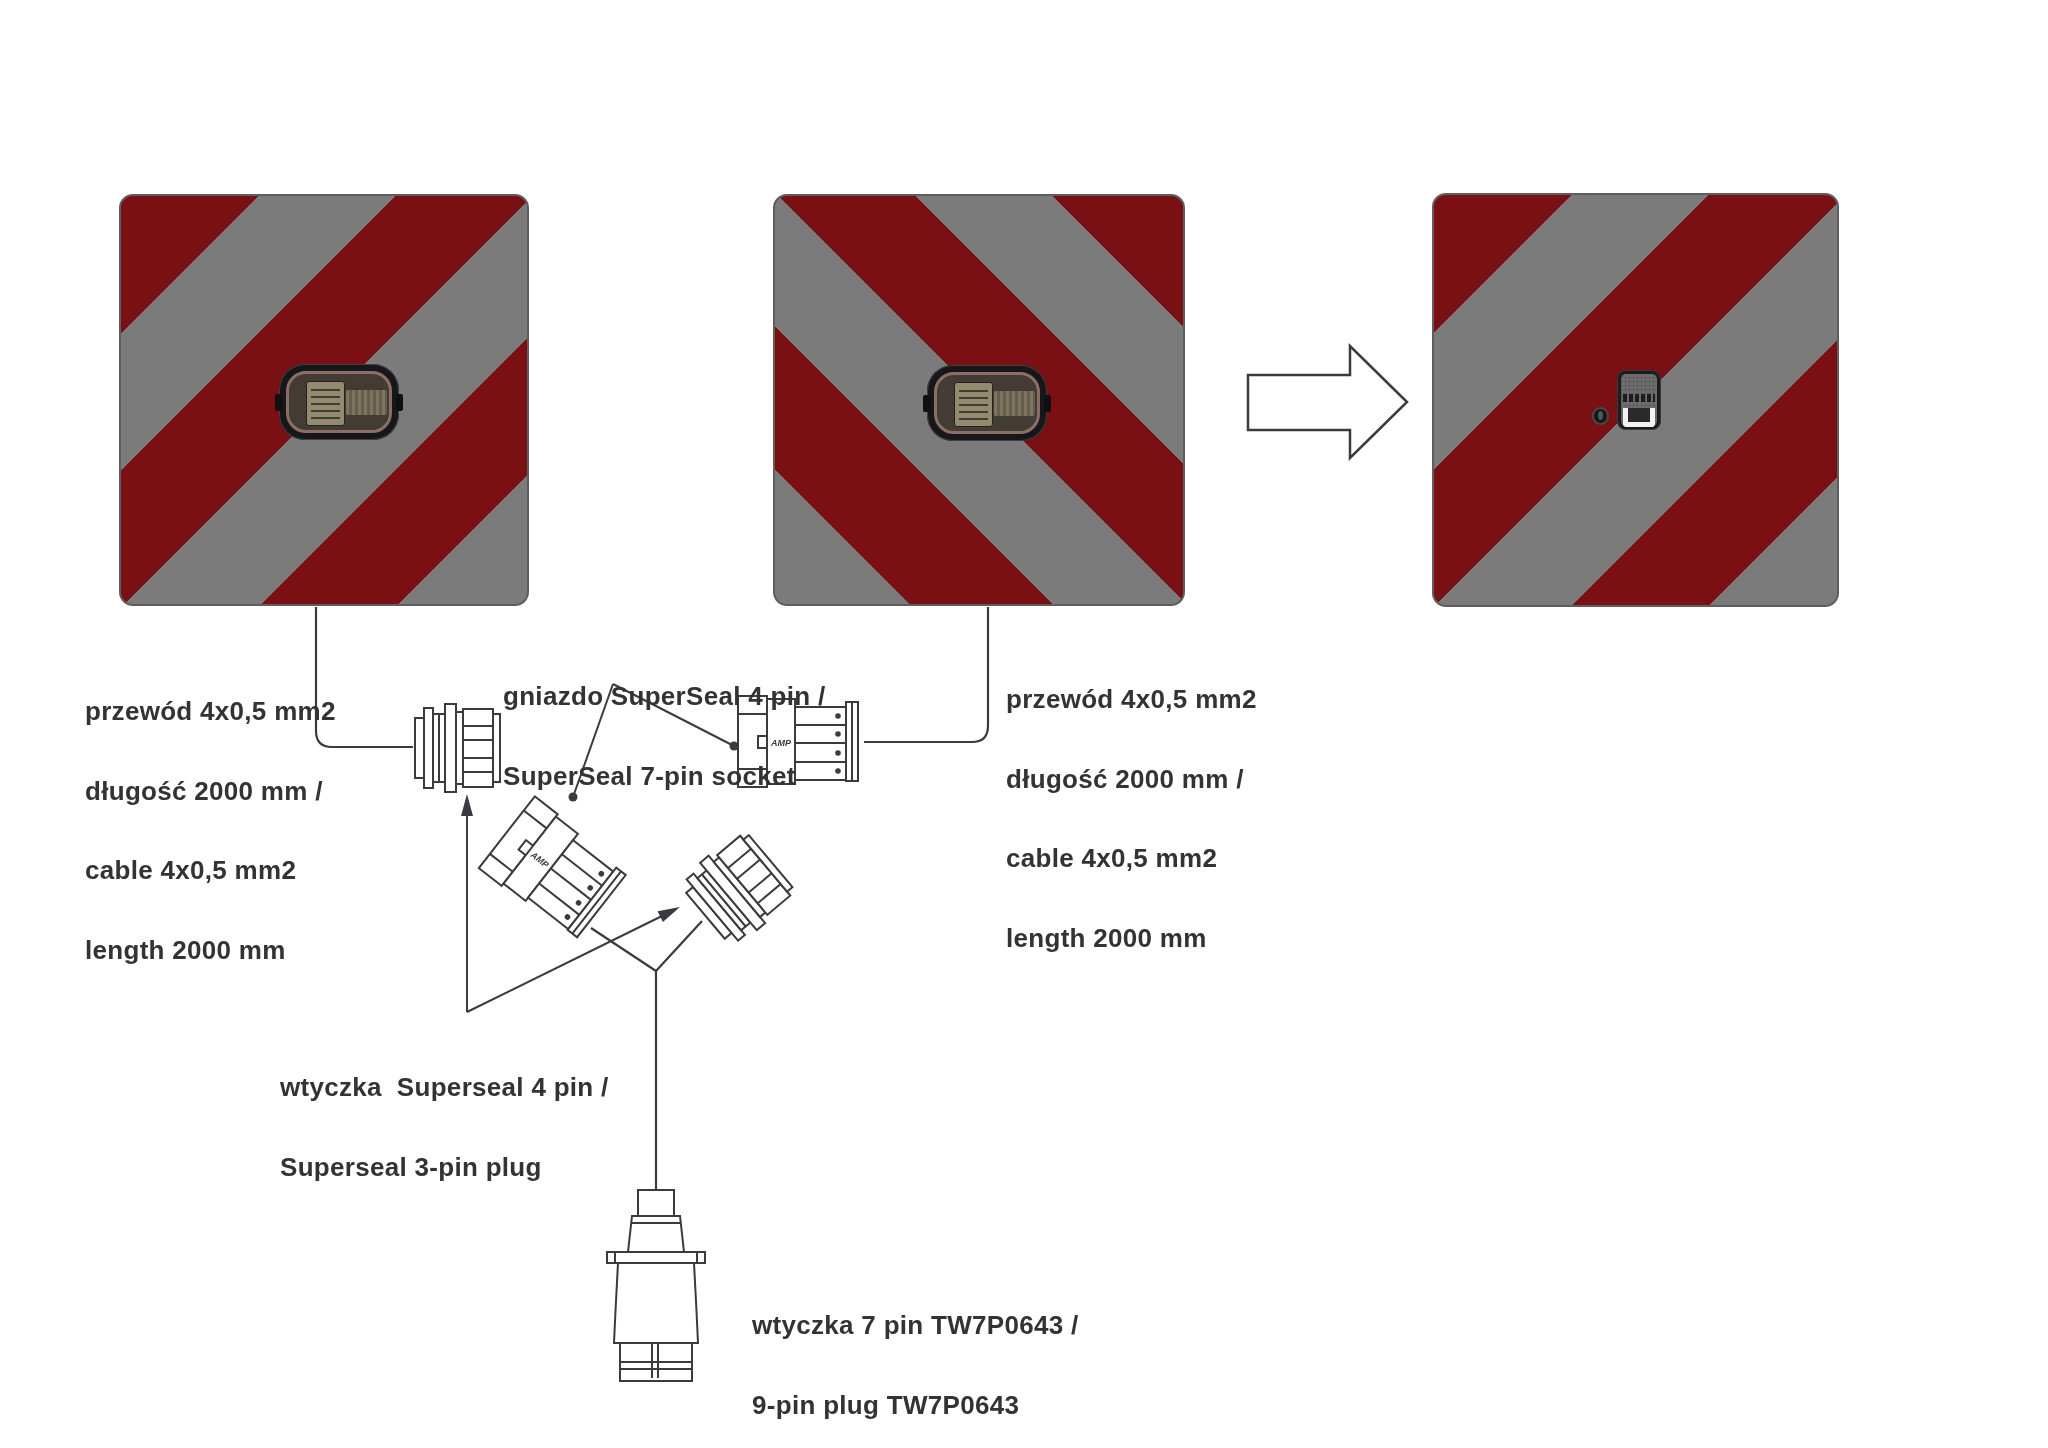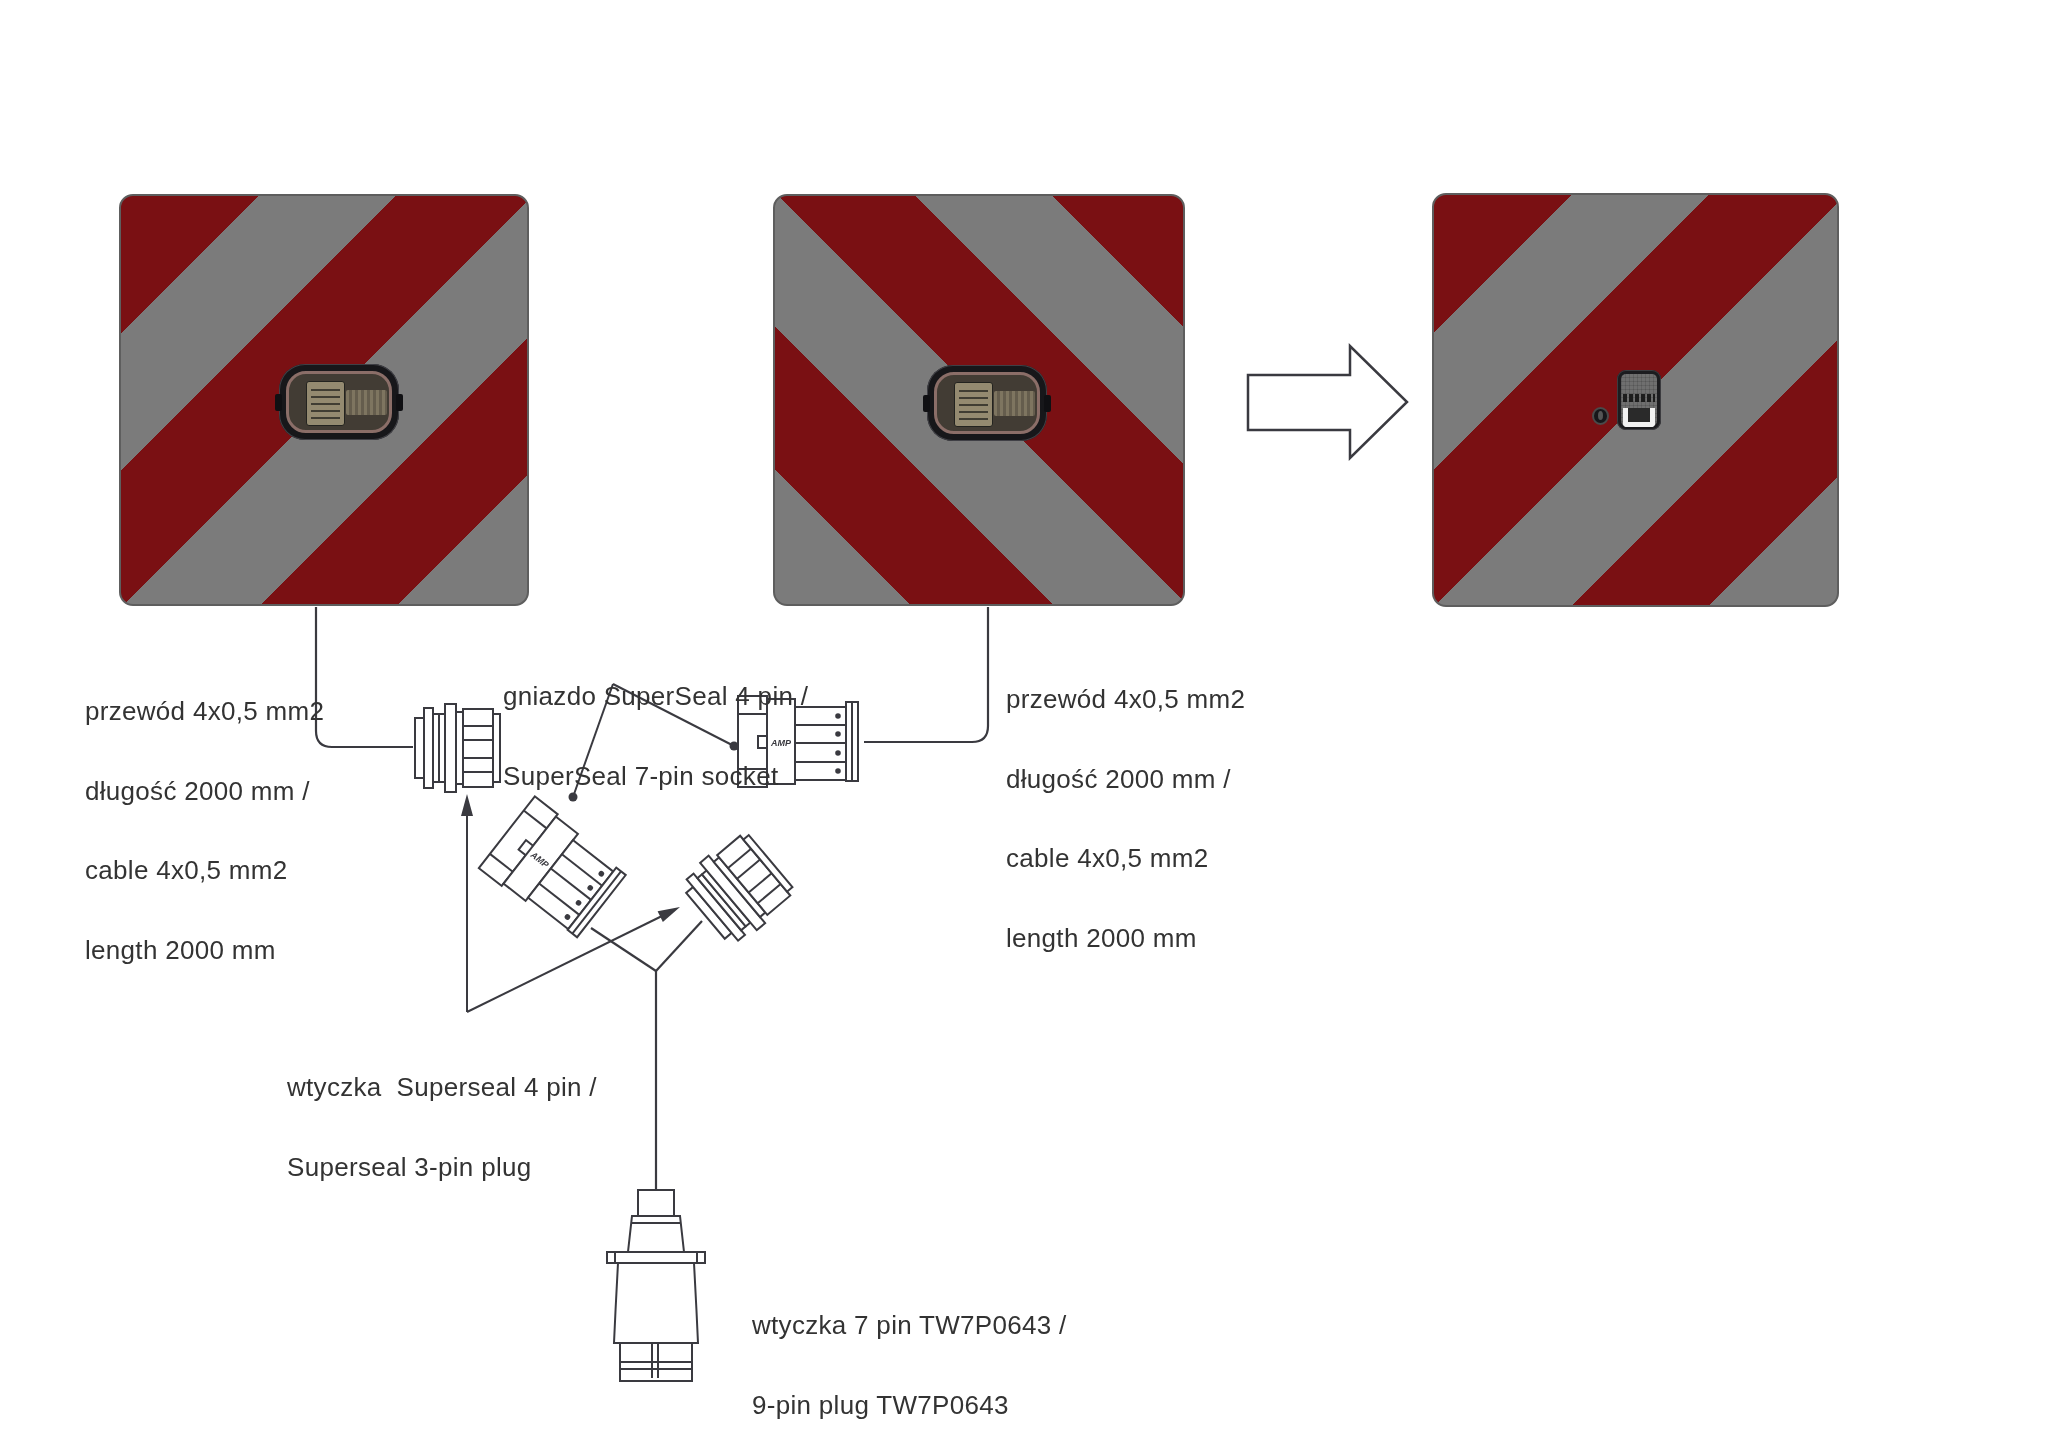--- a/index.html
+++ b/index.html
@@ -99,7 +99,7 @@
   .lbl{
     position:absolute;
     font-size:26px;line-height:26.5px;letter-spacing:.3px;
-    color:#333333;white-space:pre;
+    color:#333333;white-space:pre;font-weight:bold;
   }
   #lbl-cable-left {left:85px;  top:645px;}
   #lbl-socket     {left:503px; top:630px;}

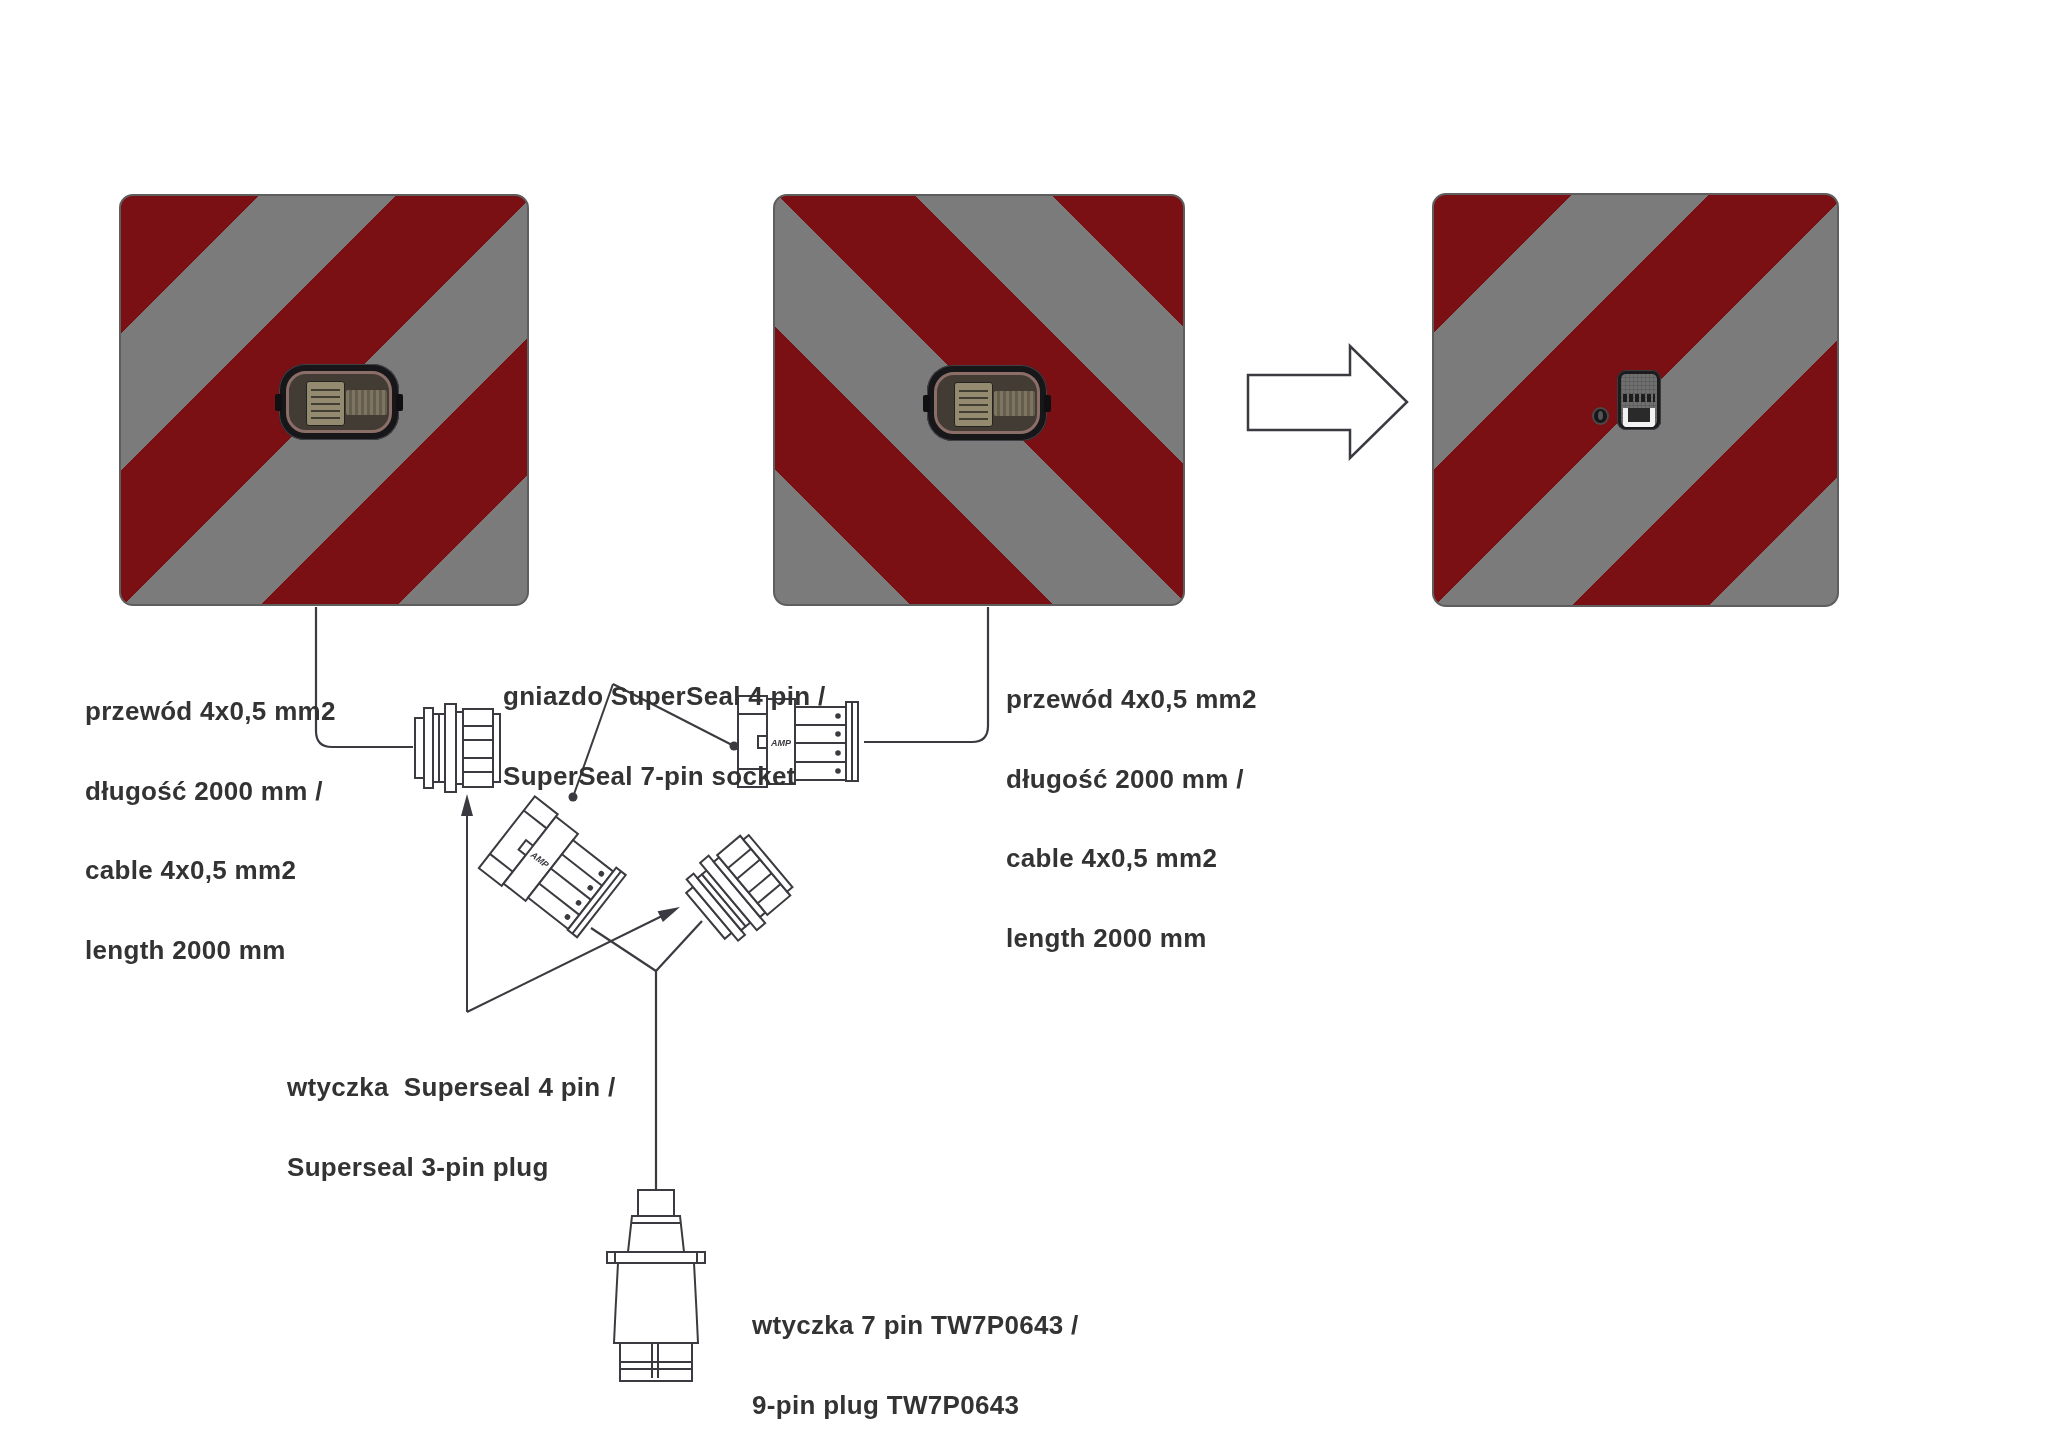--- a/index.html
+++ b/index.html
@@ -104,7 +104,7 @@
   #lbl-cable-left {left:85px;  top:645px;}
   #lbl-socket     {left:503px; top:630px;}
   #lbl-cable-right{left:1006px;top:633px;}
-  #lbl-plug       {left:287px; top:1021px;}
+  #lbl-plug       {left:280px; top:1021px;}
   #lbl-cable-main {left:707px; top:1040px;}
   #lbl-plug7      {left:752px; top:1259px;}
 </style>

